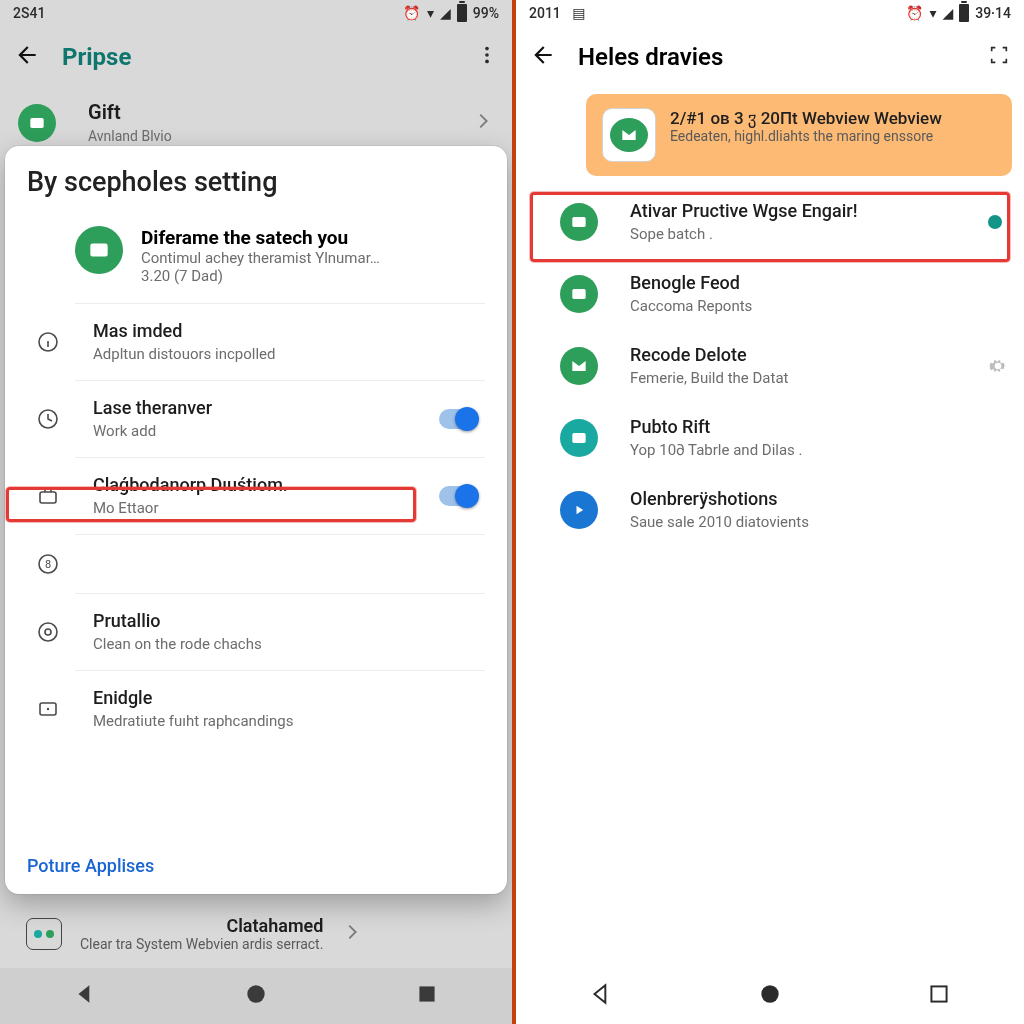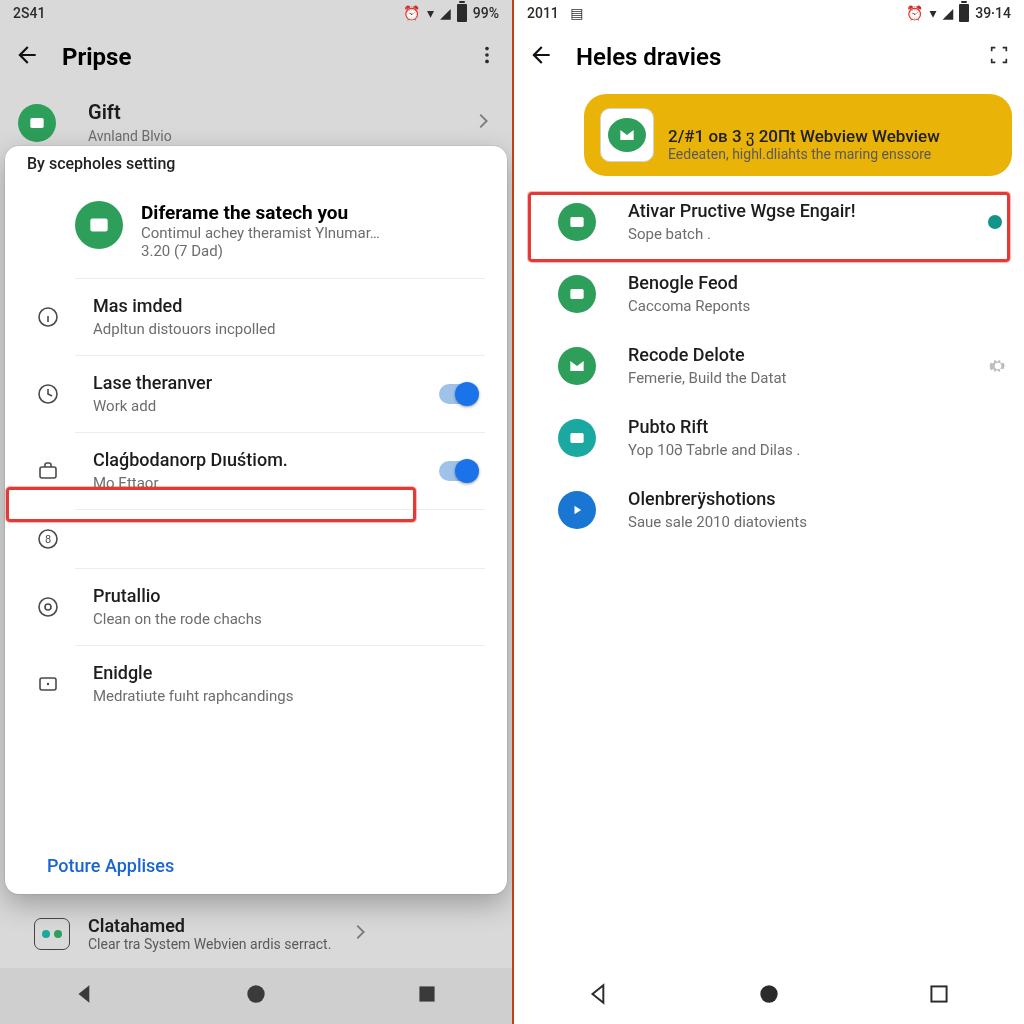--- a/index.html
+++ b/index.html
@@ -7,7 +7,7 @@
   .screens { display: flex; width: 1024px; height: 1024px; }
   .screen { position: relative; height: 1024px; overflow: hidden; }
   .screen.left  { width: 512px; }
-  .screen.right { width: 512px; border-left: 2px solid #c2410c; }
+  .screen.right { width: 512px; border-left: 4px solid #c2410c; }
 
   
   .status-bar { height: 26px; display: flex; align-items: center; justify-content: space-between; padding: 0 13px; font-size: 14px; font-weight: 500; }

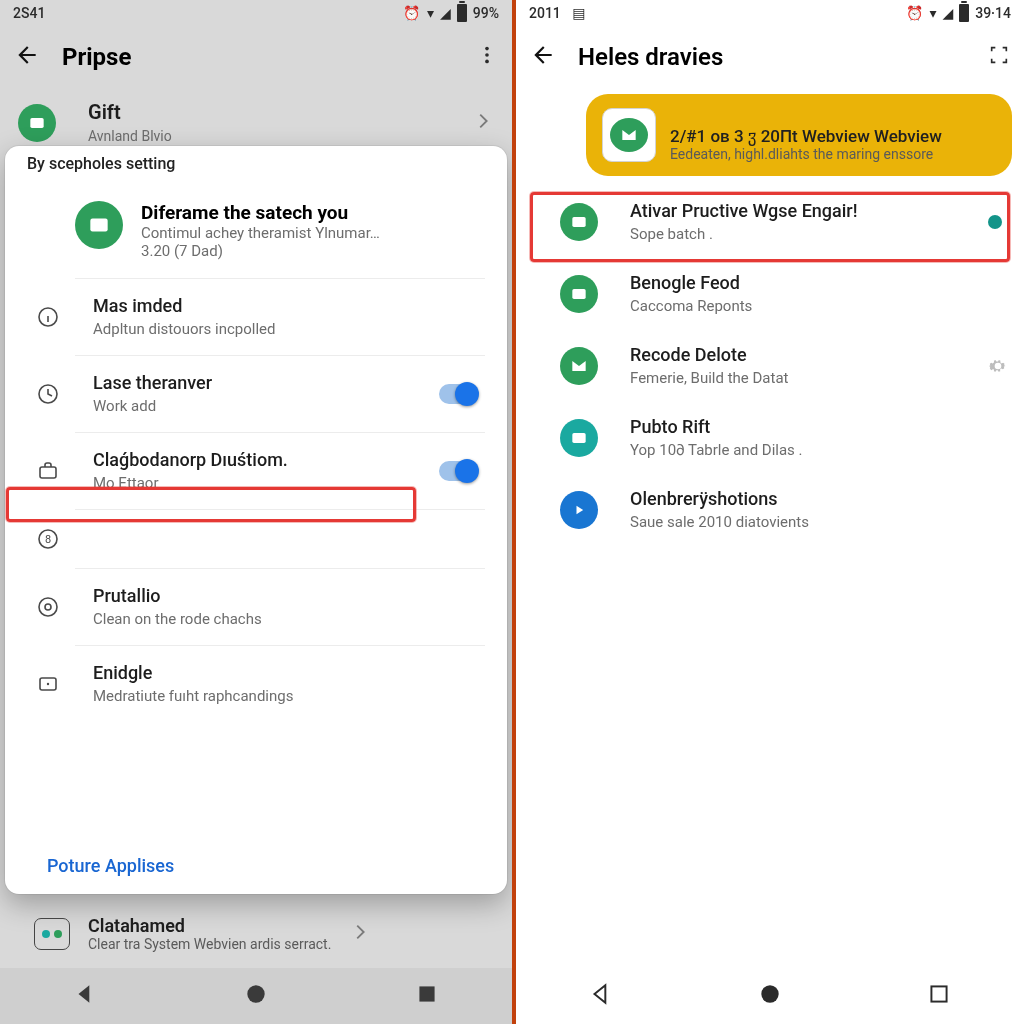--- a/index.html
+++ b/index.html
@@ -46,7 +46,7 @@
   
   .screen.left { background: #d9d9d9; }
   .screen.left .status-bar { color: #2b2b2b; }
-  .screen.left .app-bar { color: #000000; }
+  .screen.left .app-bar { color: #0f766e; }
 
   .left-bg-row { padding: 12px 18px 10px; }
   .left-bg-row .txt .primary { font-size: 20px; font-weight: 600; }

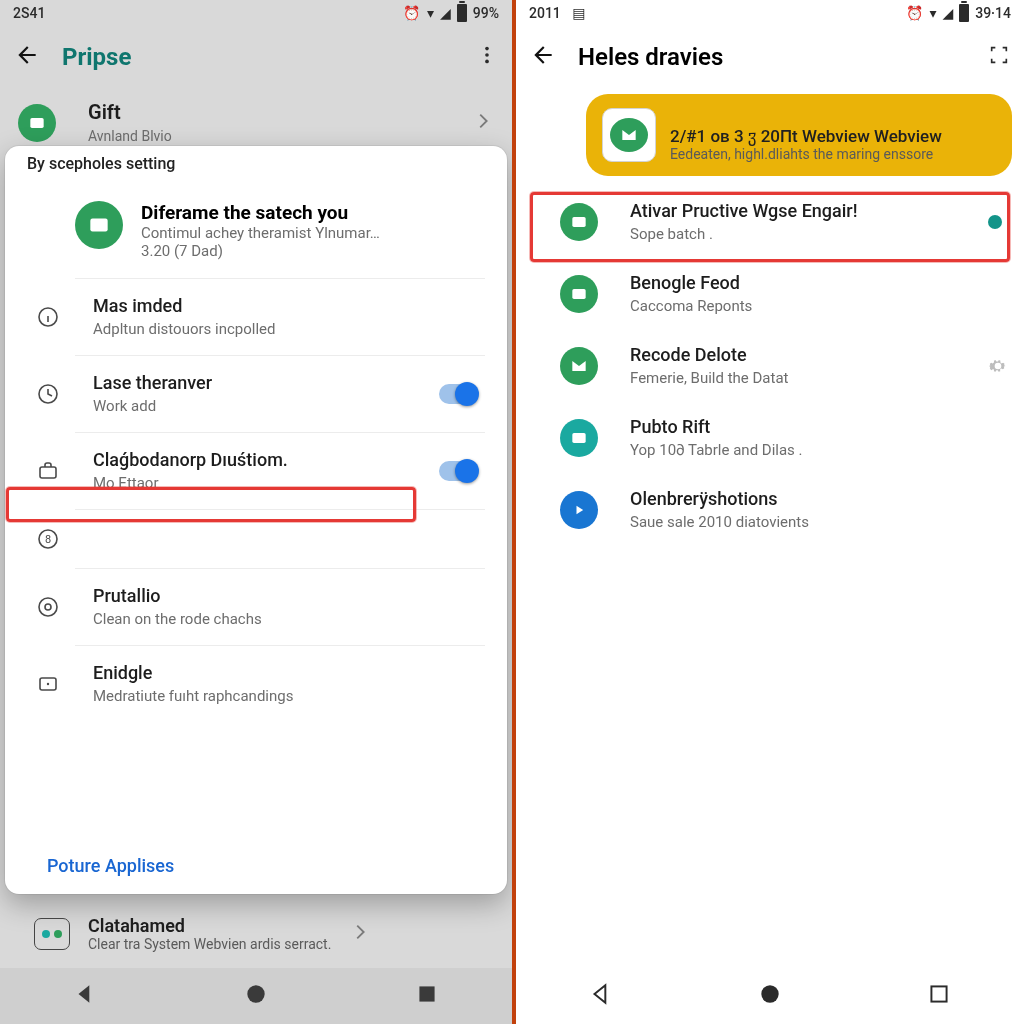--- a/index.html
+++ b/index.html
@@ -85,8 +85,8 @@
   .screen.right .status-bar { color: #2b2b2b; }
   .screen.right .app-bar .title { font-weight: 600; }
   .right-card {
-    margin: 6px 12px 6px 70px; background: #eab308; border-radius: 22px;
-    display: flex; align-items: flex-end; gap: 14px; padding: 14px 16px;
+    margin: 6px 12px 6px 70px; background: #fdba74; border-radius: 10px;
+    display: flex; align-items: flex-start; gap: 14px; padding: 14px 16px;
   }
   .right-card-wrap { position: relative; }
   .right-card .thumb {

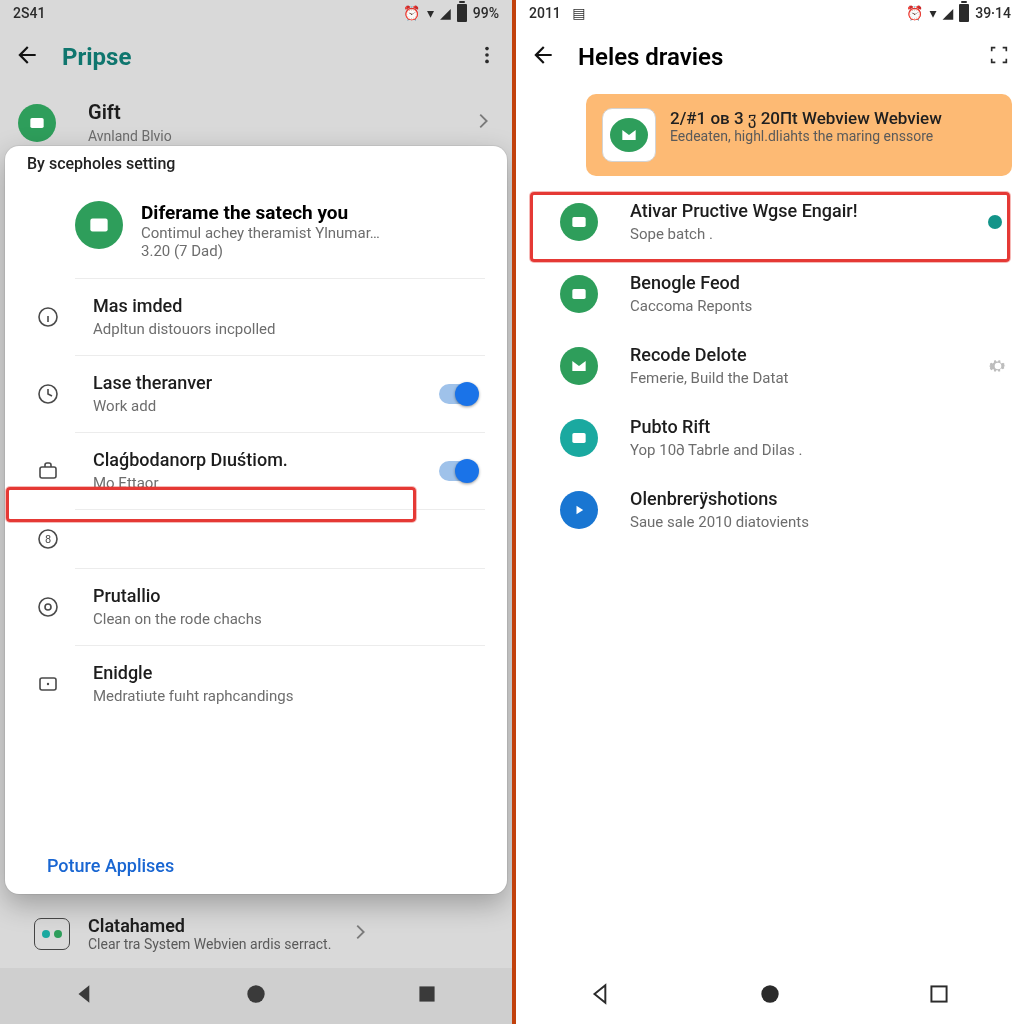--- a/index.html
+++ b/index.html
@@ -58,7 +58,7 @@
     box-shadow: 0 10px 28px rgba(0,0,0,.28), 0 0 0 1px rgba(0,0,0,.06);
     display: flex; flex-direction: column; overflow: hidden;
   }
-  .sheet-title { font-size: 16px; font-weight: 500; color: #222; padding: 8px 22px 10px; }
+  .sheet-title { font-size: 27px; font-weight: 500; color: #222; padding: 20px 22px 10px; }
   .sheet-hero { display: flex; gap: 18px; padding: 18px 22px 18px 70px; align-items: flex-start; }
   .sheet-hero .icon-circle { width: 48px; height: 48px; flex-basis: 48px; }
   .sheet-hero .icon-circle svg { width: 26px; height: 26px; }

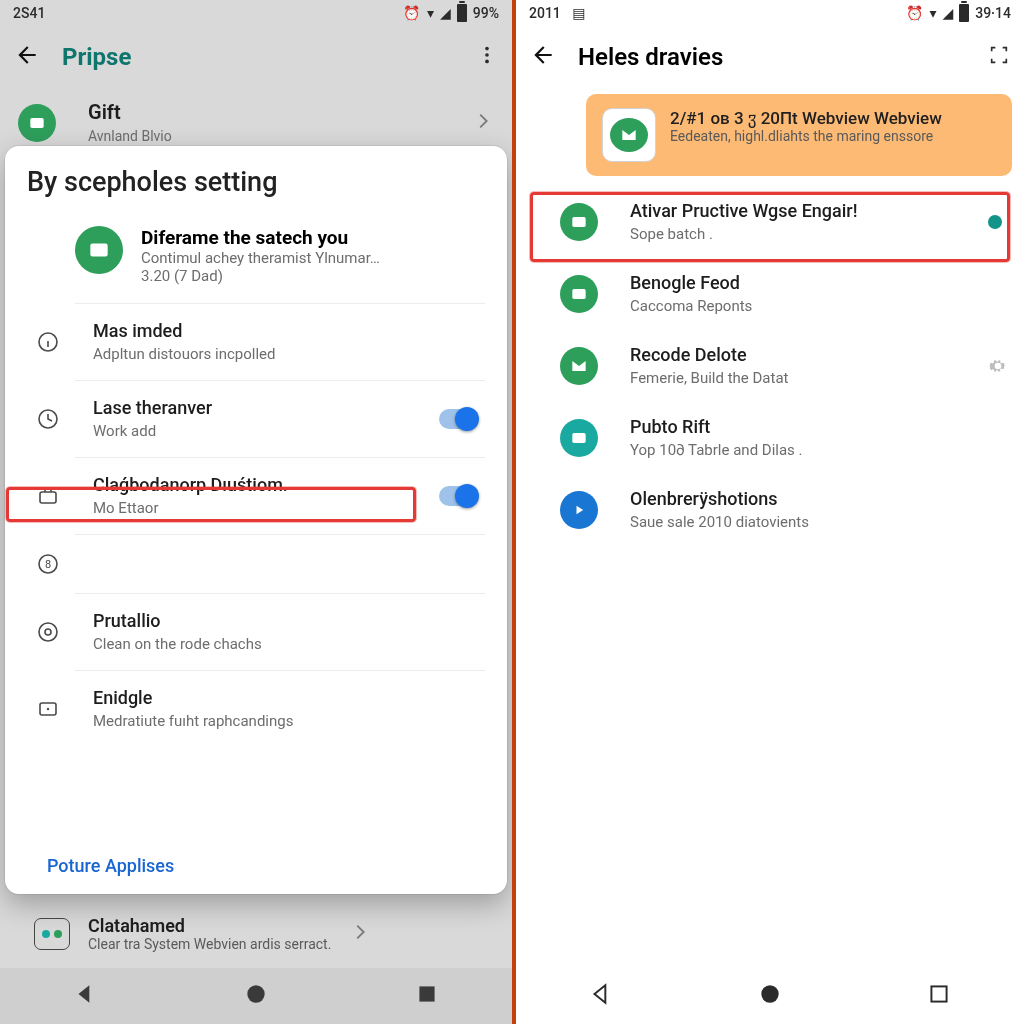--- a/index.html
+++ b/index.html
@@ -67,7 +67,7 @@
   .sheet-hero .tertiary  { font-size: 15px; color: #6d6d6d; }
   .sheet .row { padding: 16px 30px; }
   .sheet .divider { height: 1px; background: #ececec; margin: 0 22px 0 70px; }
-  .sheet .action-link { padding: 18px 22px; color: #1966d2; font-size: 18px; font-weight: 500; margin-left: 20px; }
+  .sheet .action-link { padding: 18px 22px; color: #1966d2; font-size: 18px; font-weight: 500; }
 
   .left-highlight {
     position: absolute; left: 6px; width: 410px; top: 487px; height: 35px;

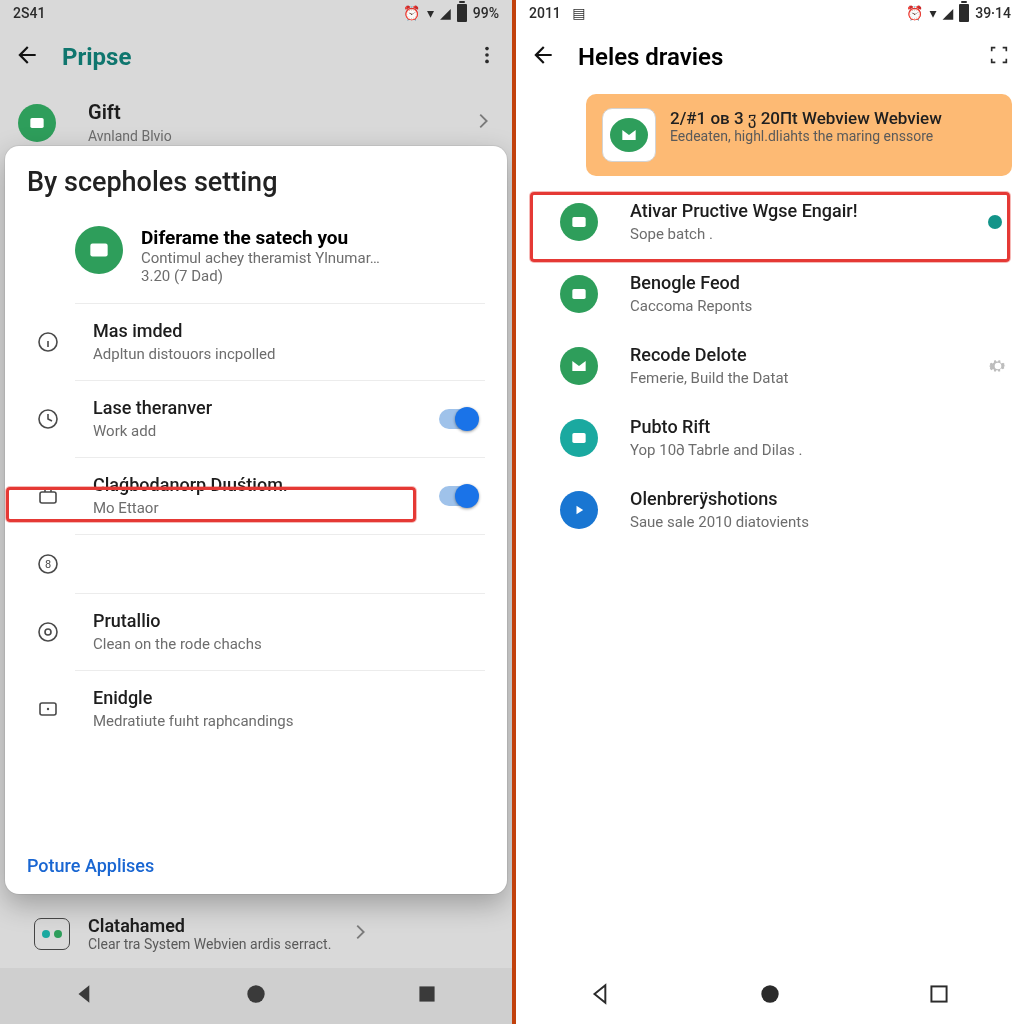--- a/index.html
+++ b/index.html
@@ -74,7 +74,7 @@
     pointer-events: none;
   }
 
-  .left-bottom-row { position: absolute; left: 16px; right: 0; bottom: 56px; padding: 16px 18px; display: flex; align-items: center; gap: 18px; }
+  .left-bottom-row { position: absolute; left: 8px; right: 0; bottom: 56px; padding: 16px 18px; display: flex; align-items: center; gap: 18px; text-align: right; }
   .left-bottom-row .txt .primary { font-size: 18px; font-weight: 600; color: #1d1d1d; }
   .left-bottom-row .txt .secondary { font-size: 14px; color: #5a5a5a; }
   .left-bottom-icon { width: 36px; height: 32px; border-radius: 7px; border: 1.5px solid #444; display:flex; align-items:center; justify-content:center; gap:4px; }

